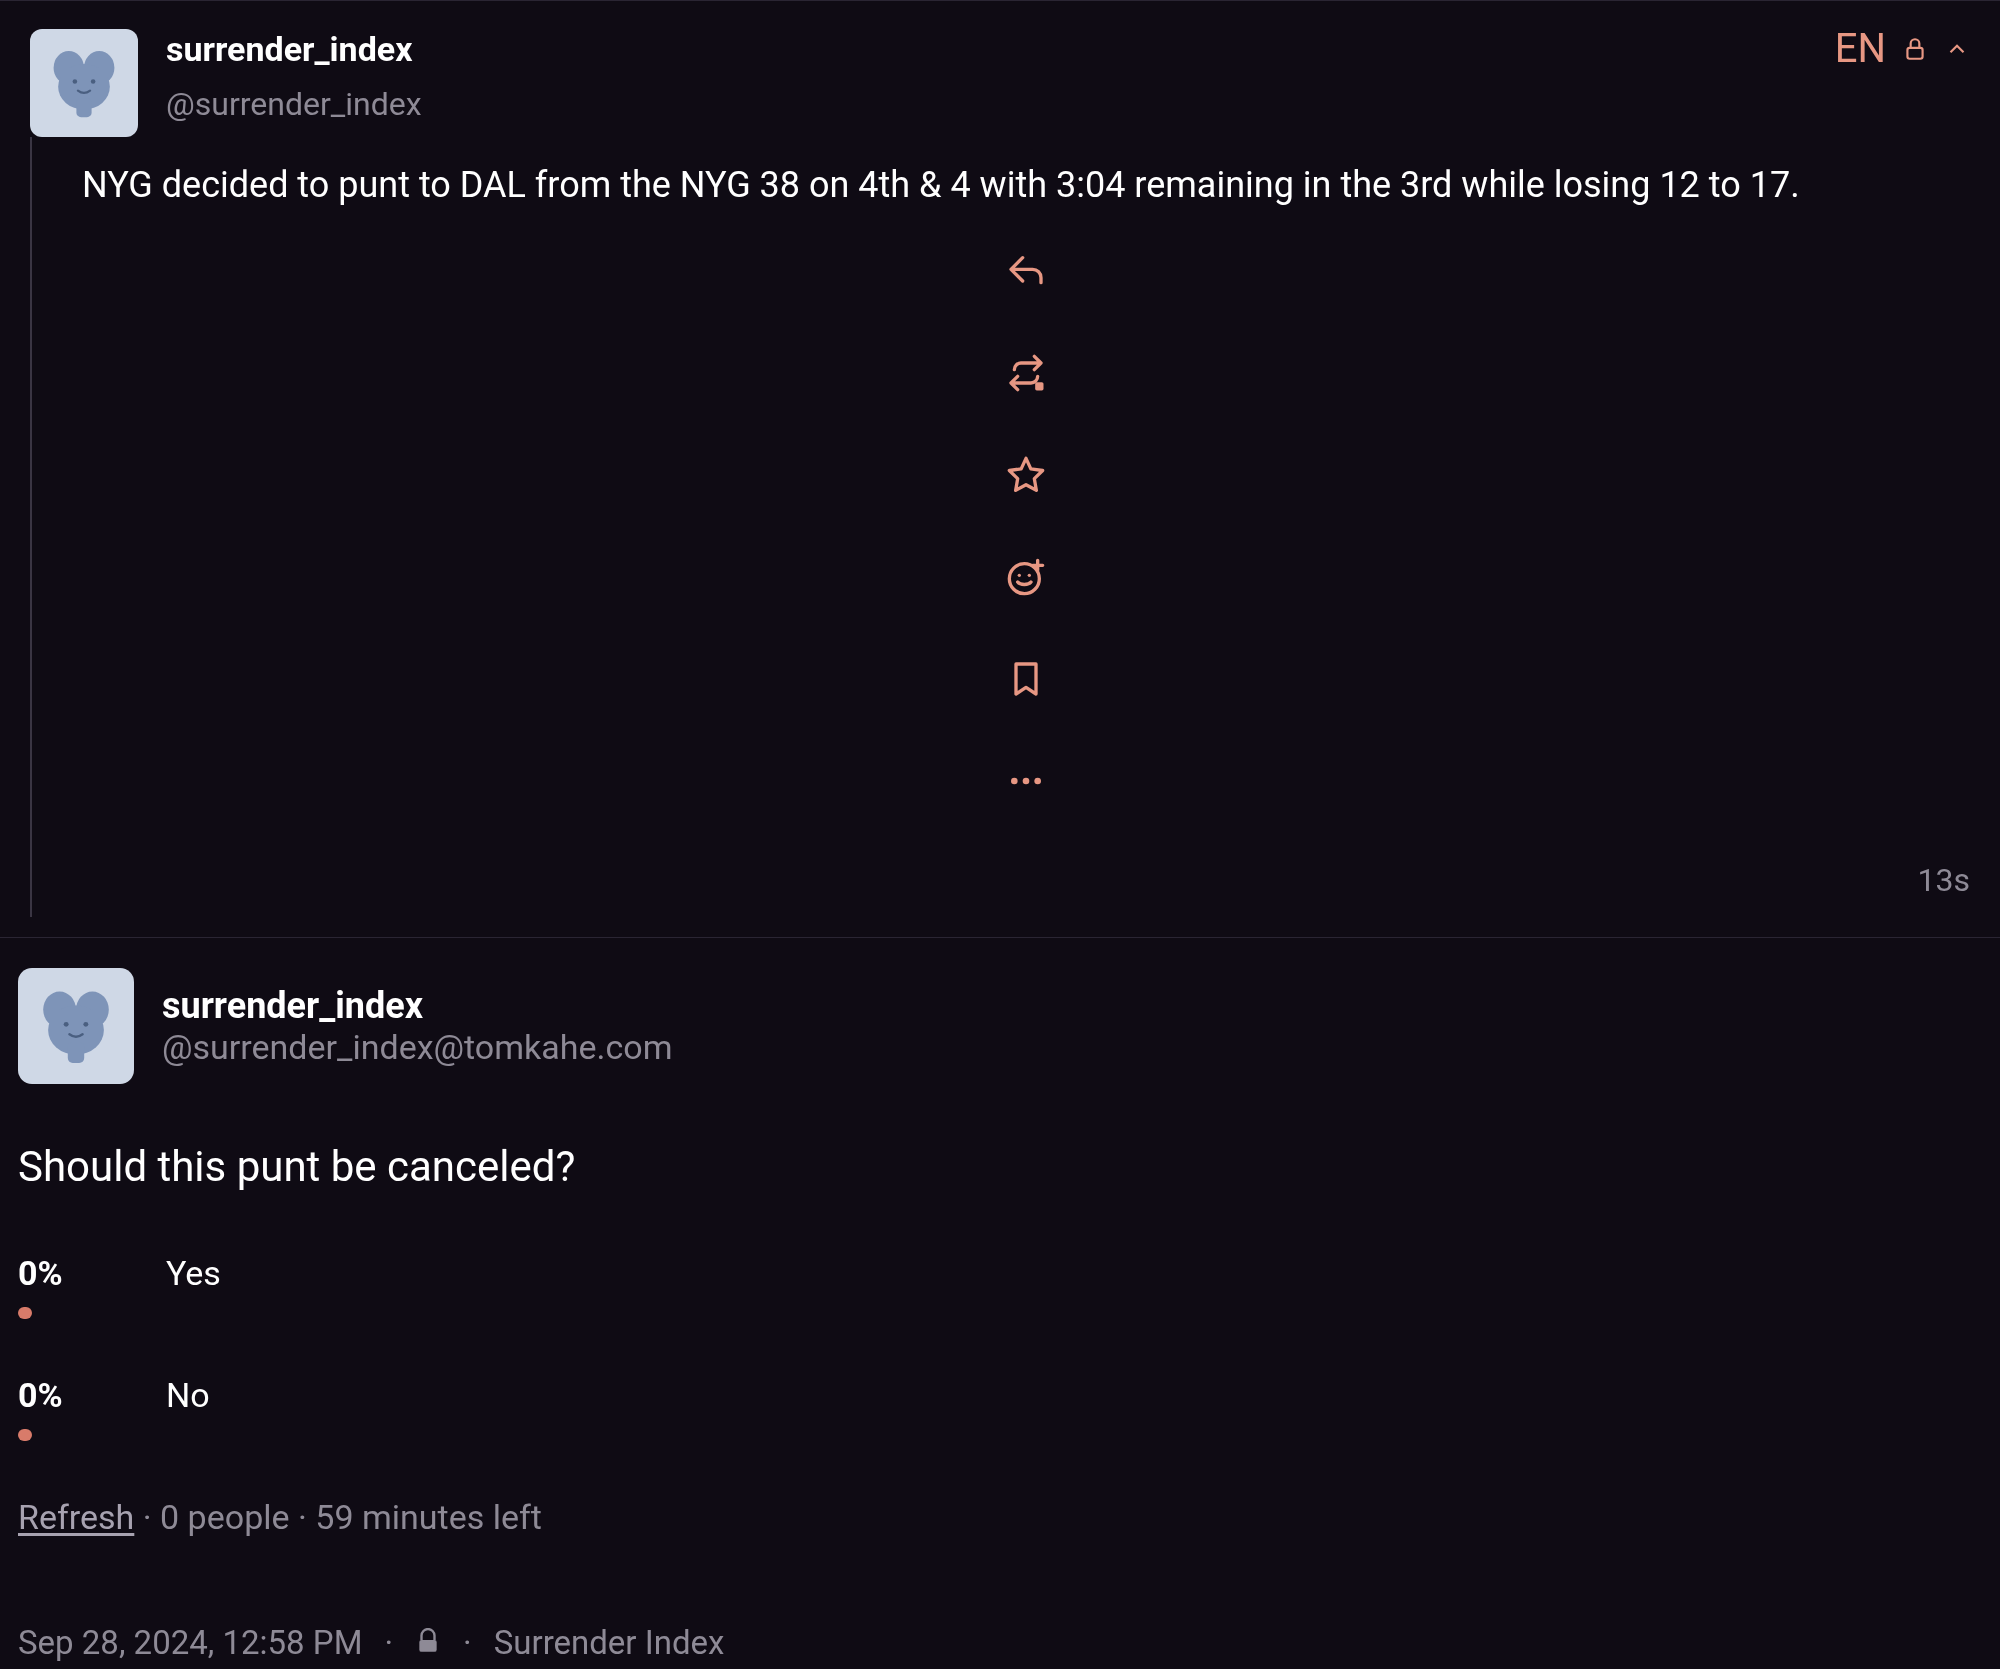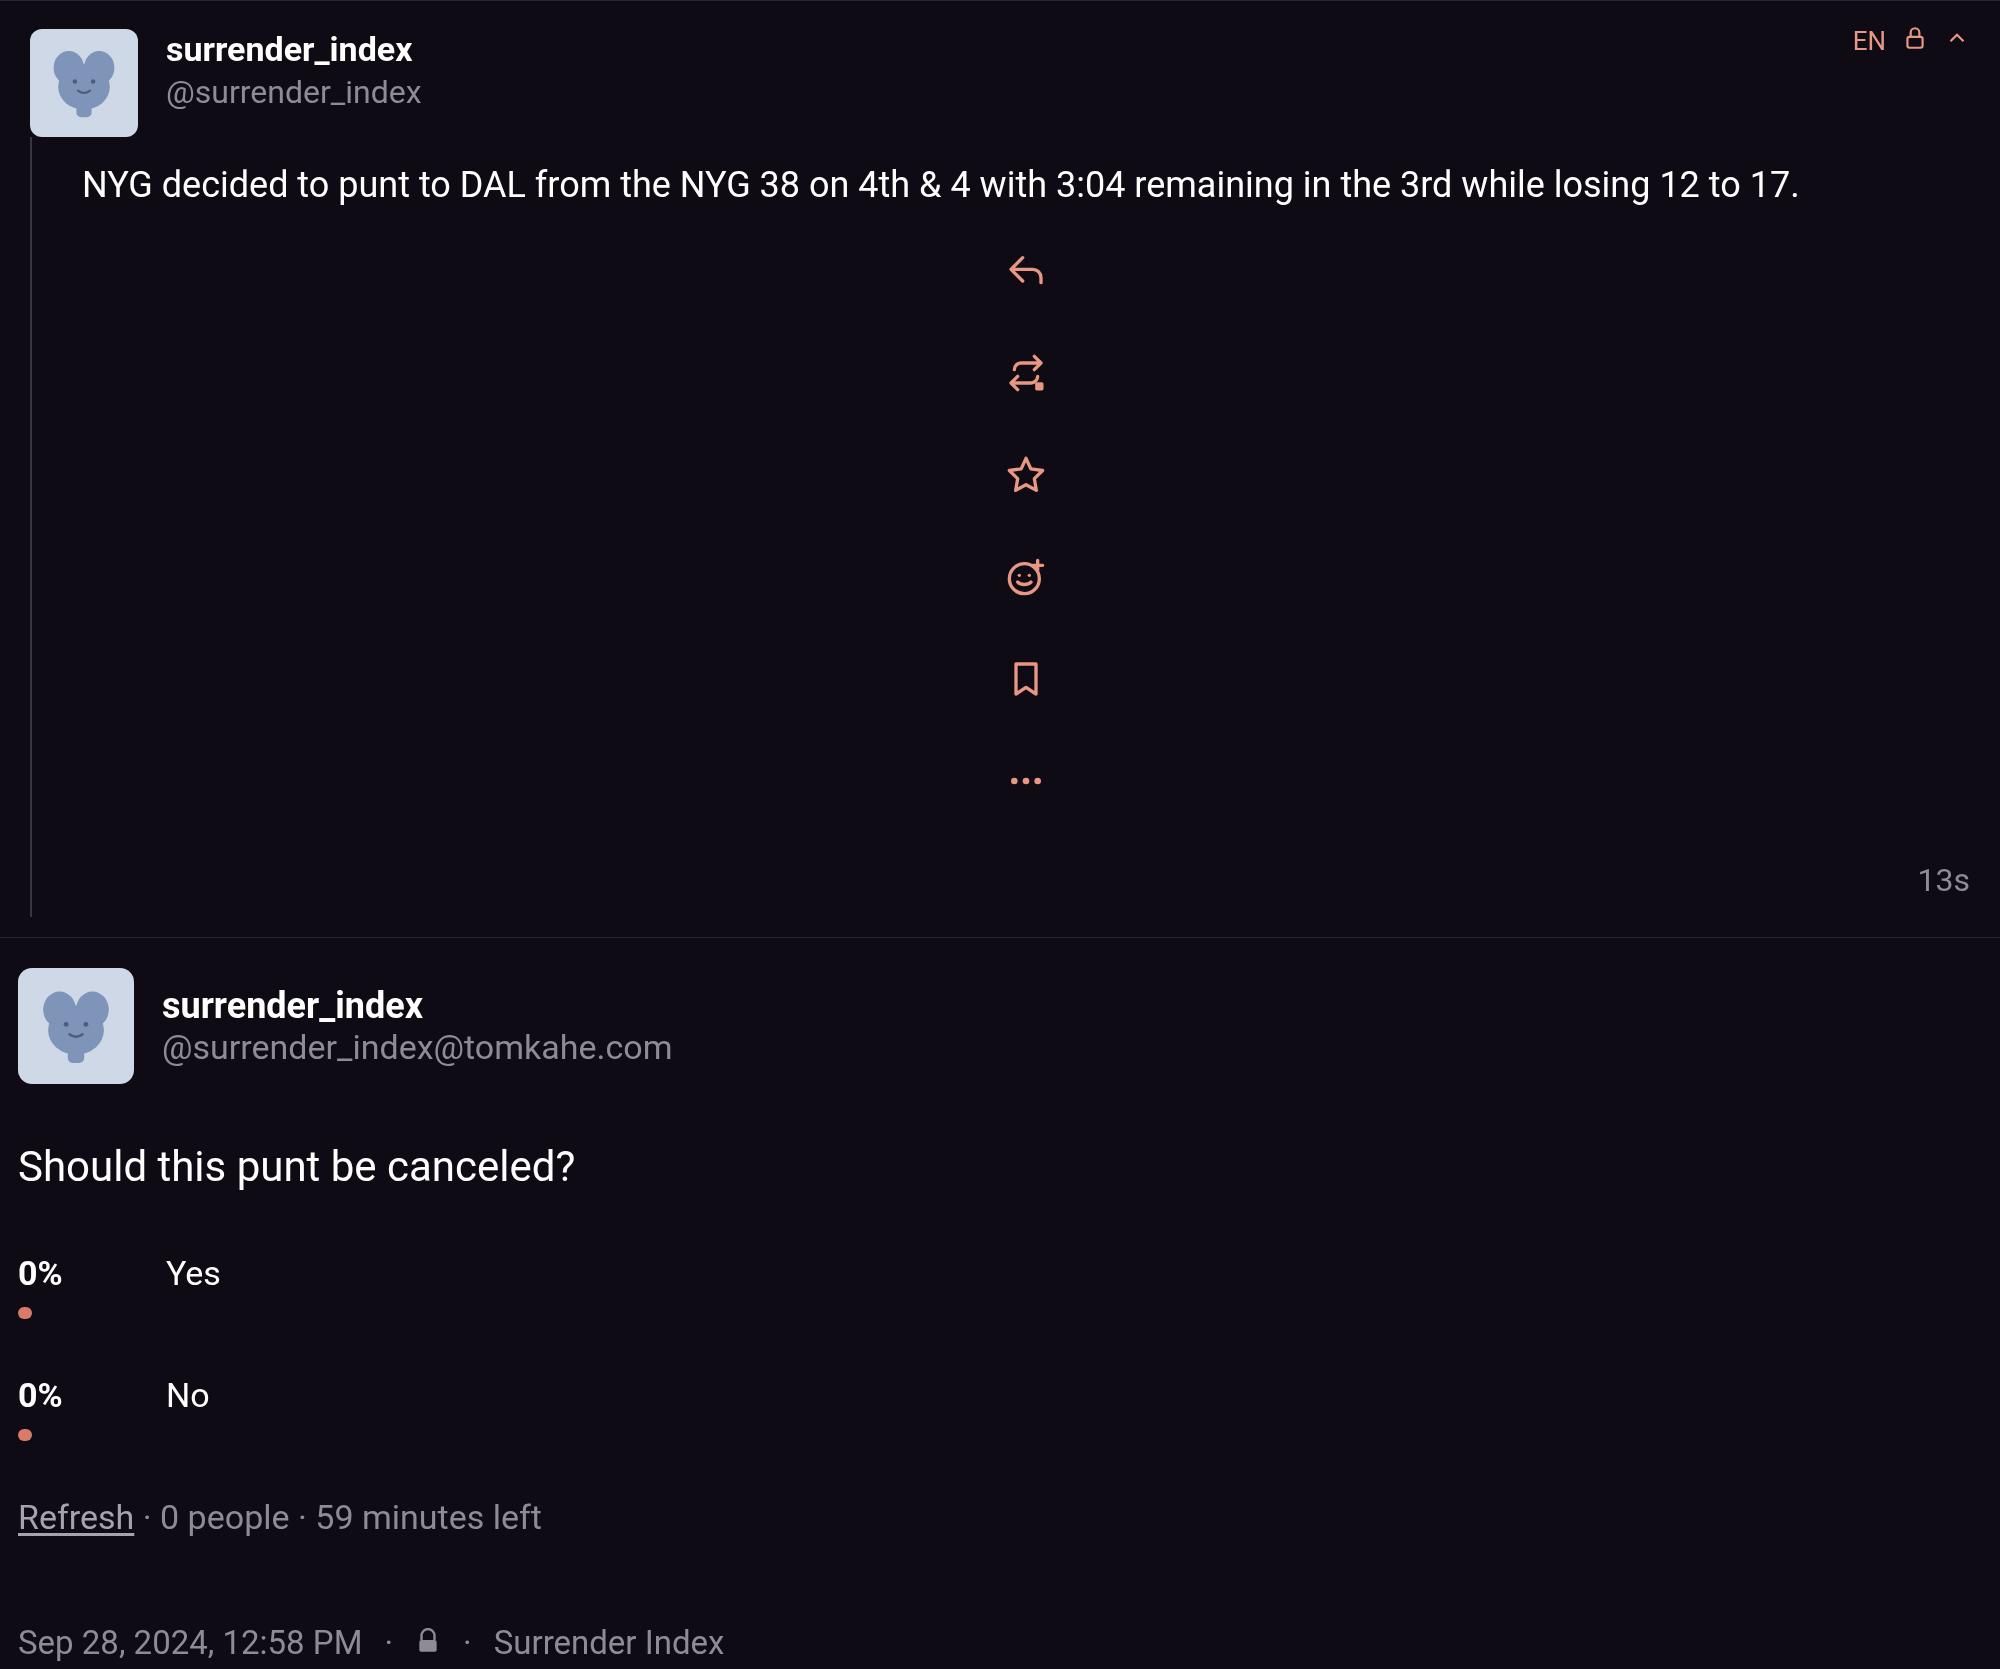--- a/index.html
+++ b/index.html
@@ -54,7 +54,7 @@
     align-items: center;
     gap: 16px;
     color: #e79783;
-    font-size: 26px;
+    font-size: 40px;
   }
   .top-right svg { width: 26px; height: 26px; stroke: #e79783; fill: none; stroke-width: 2; }
   .thread-line {

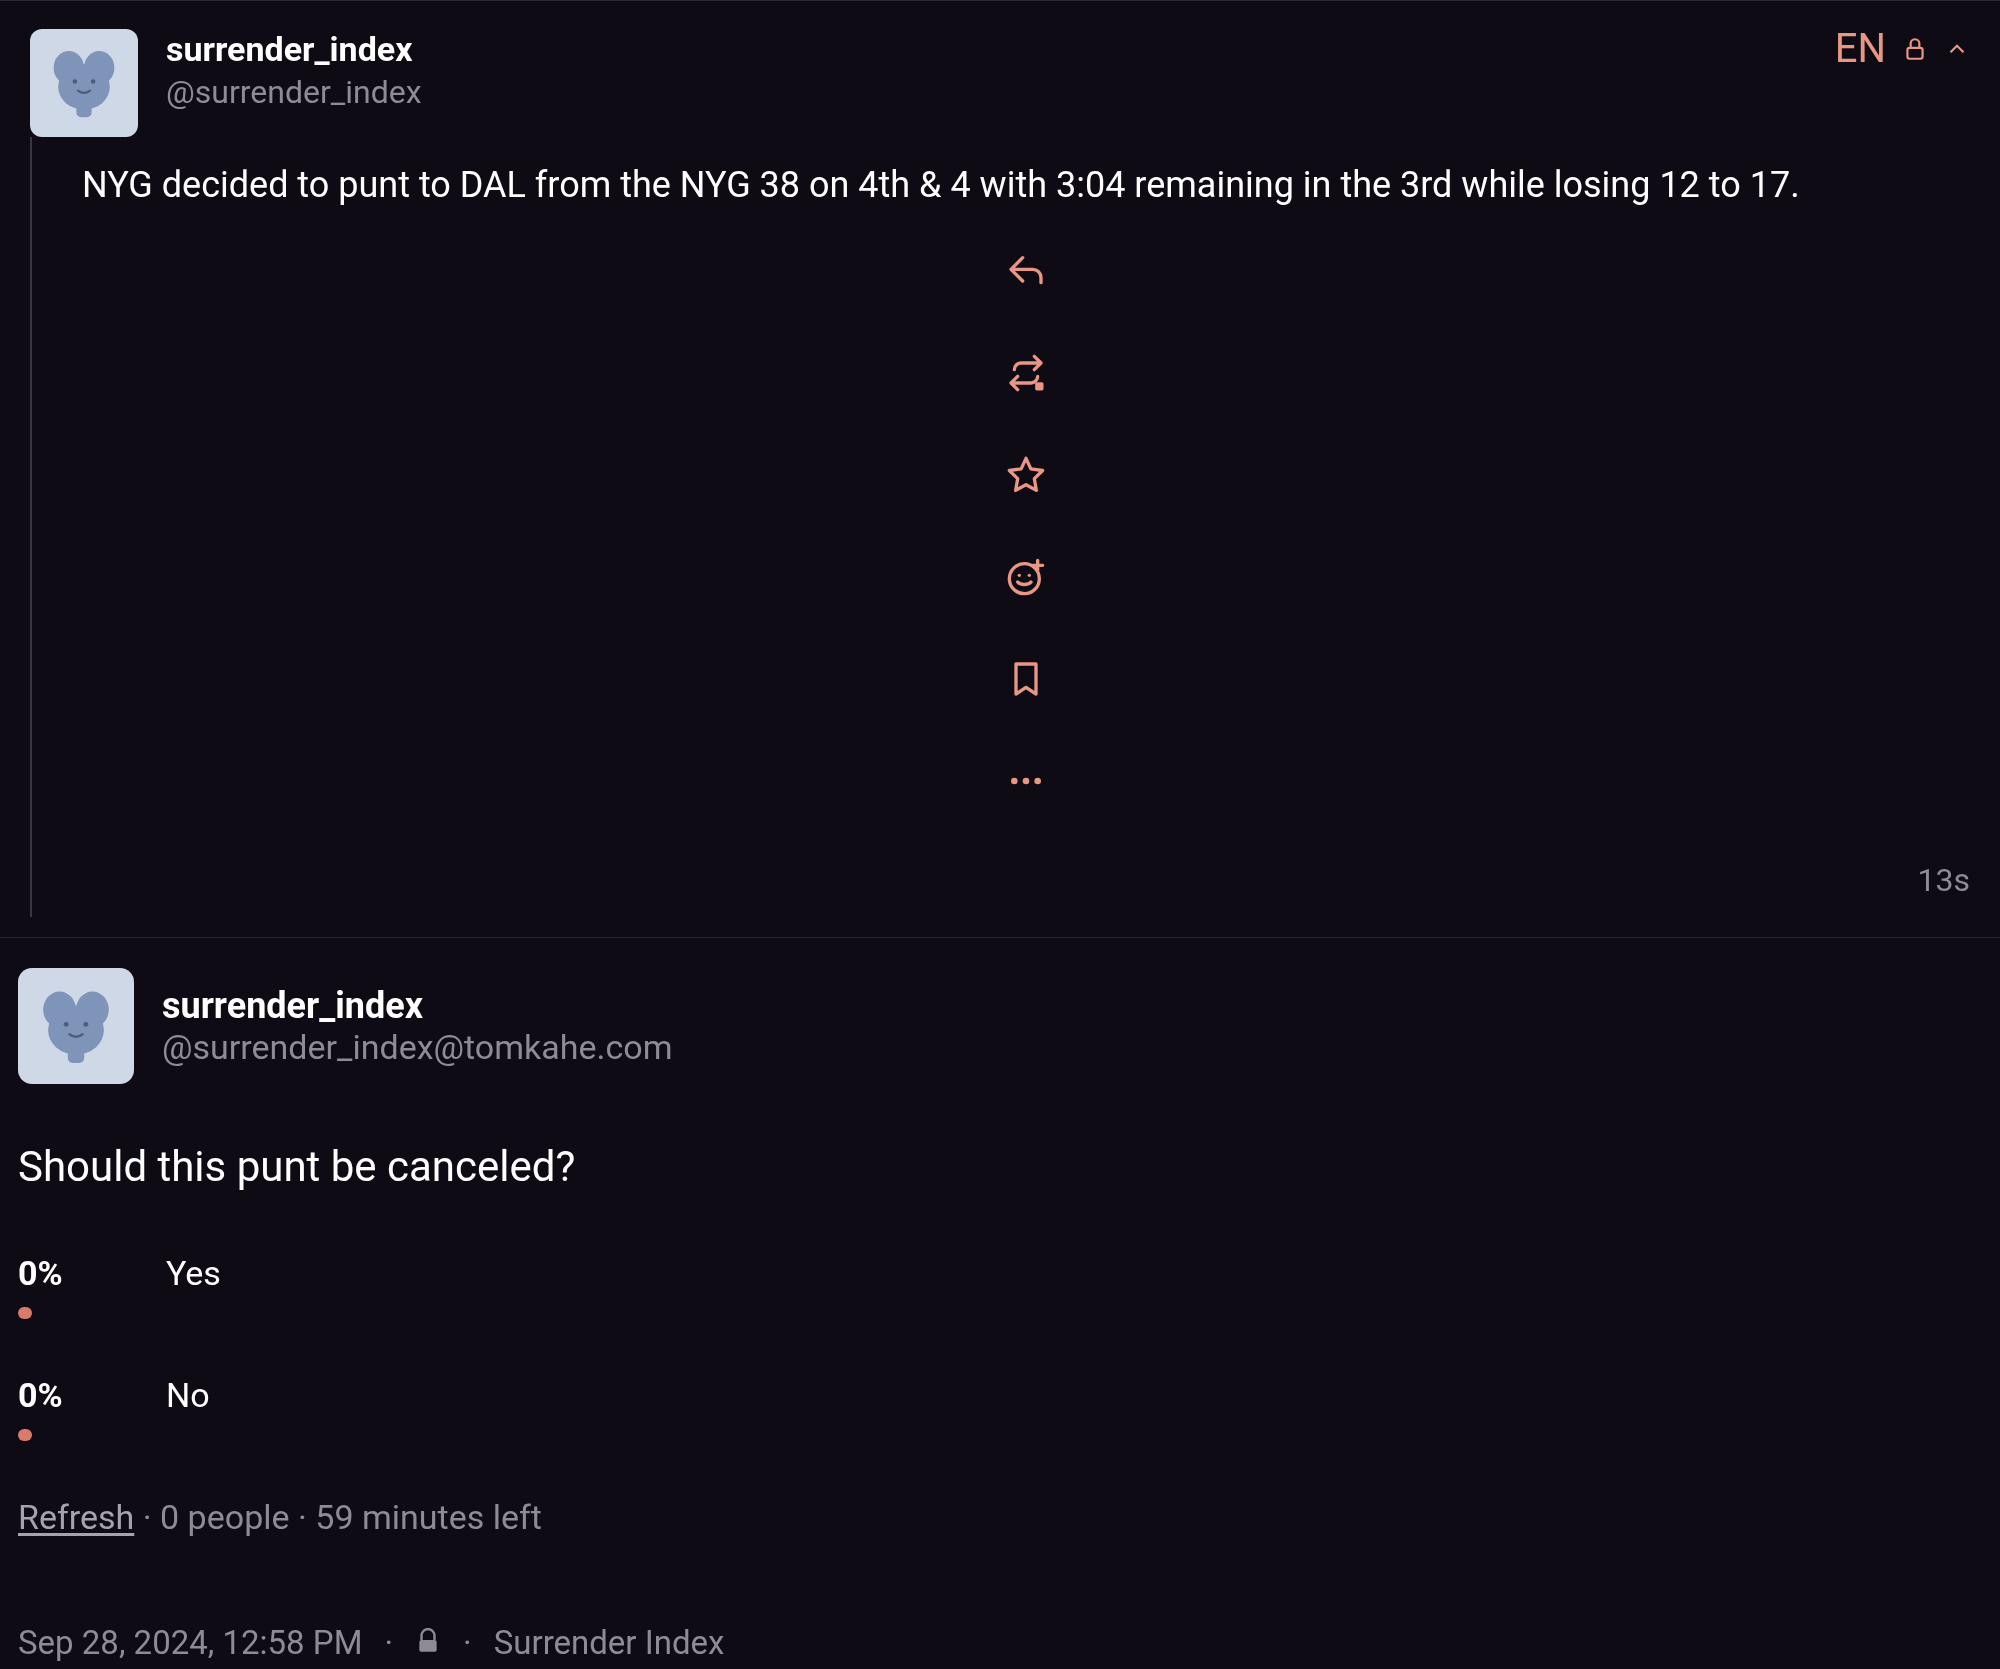--- a/index.html
+++ b/index.html
@@ -45,6 +45,7 @@
     color: #8e8a96;
     font-size: 32px;
     line-height: 1.4;
+    margin-top: 12px;
   }
   .top-right {
     position: absolute;

